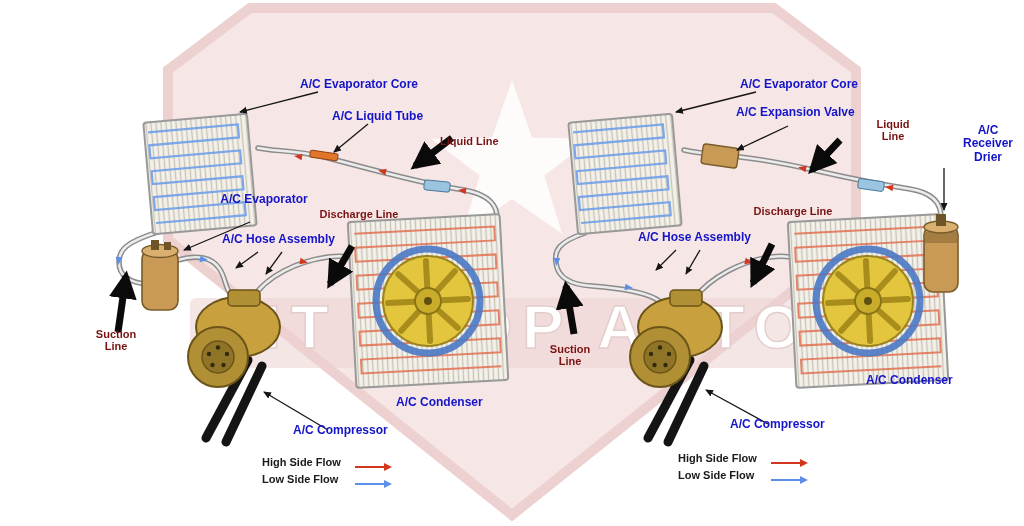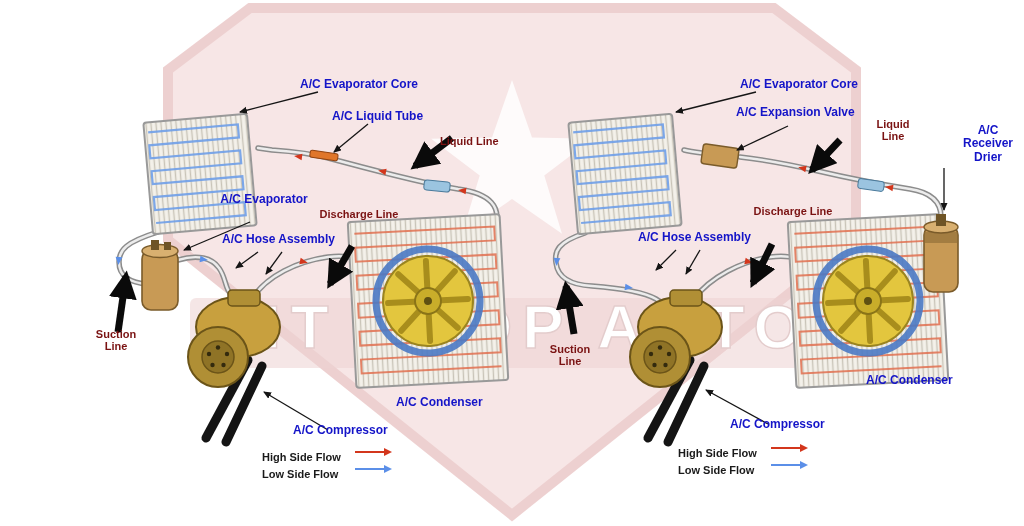--- a/index.html
+++ b/index.html
@@ -11,7 +11,7 @@
   .blue{color:#1414c8;font-size:12px;}
   .red{color:#7a1212;font-size:11px;}
   .legend{position:absolute;font-size:11px;font-weight:bold;color:#1a1a1a;}
-  .legend .row{display:flex;align-items:flex-start;gap:7px;height:17px;}
+  .legend .row{display:flex;align-items:flex-end;gap:7px;height:17px;}
   .legend .txt{width:86px;}
   .arr{display:inline-block;width:30px;height:2px;position:relative;}
   .arr::after{content:"";position:absolute;right:-7px;top:-3px;

